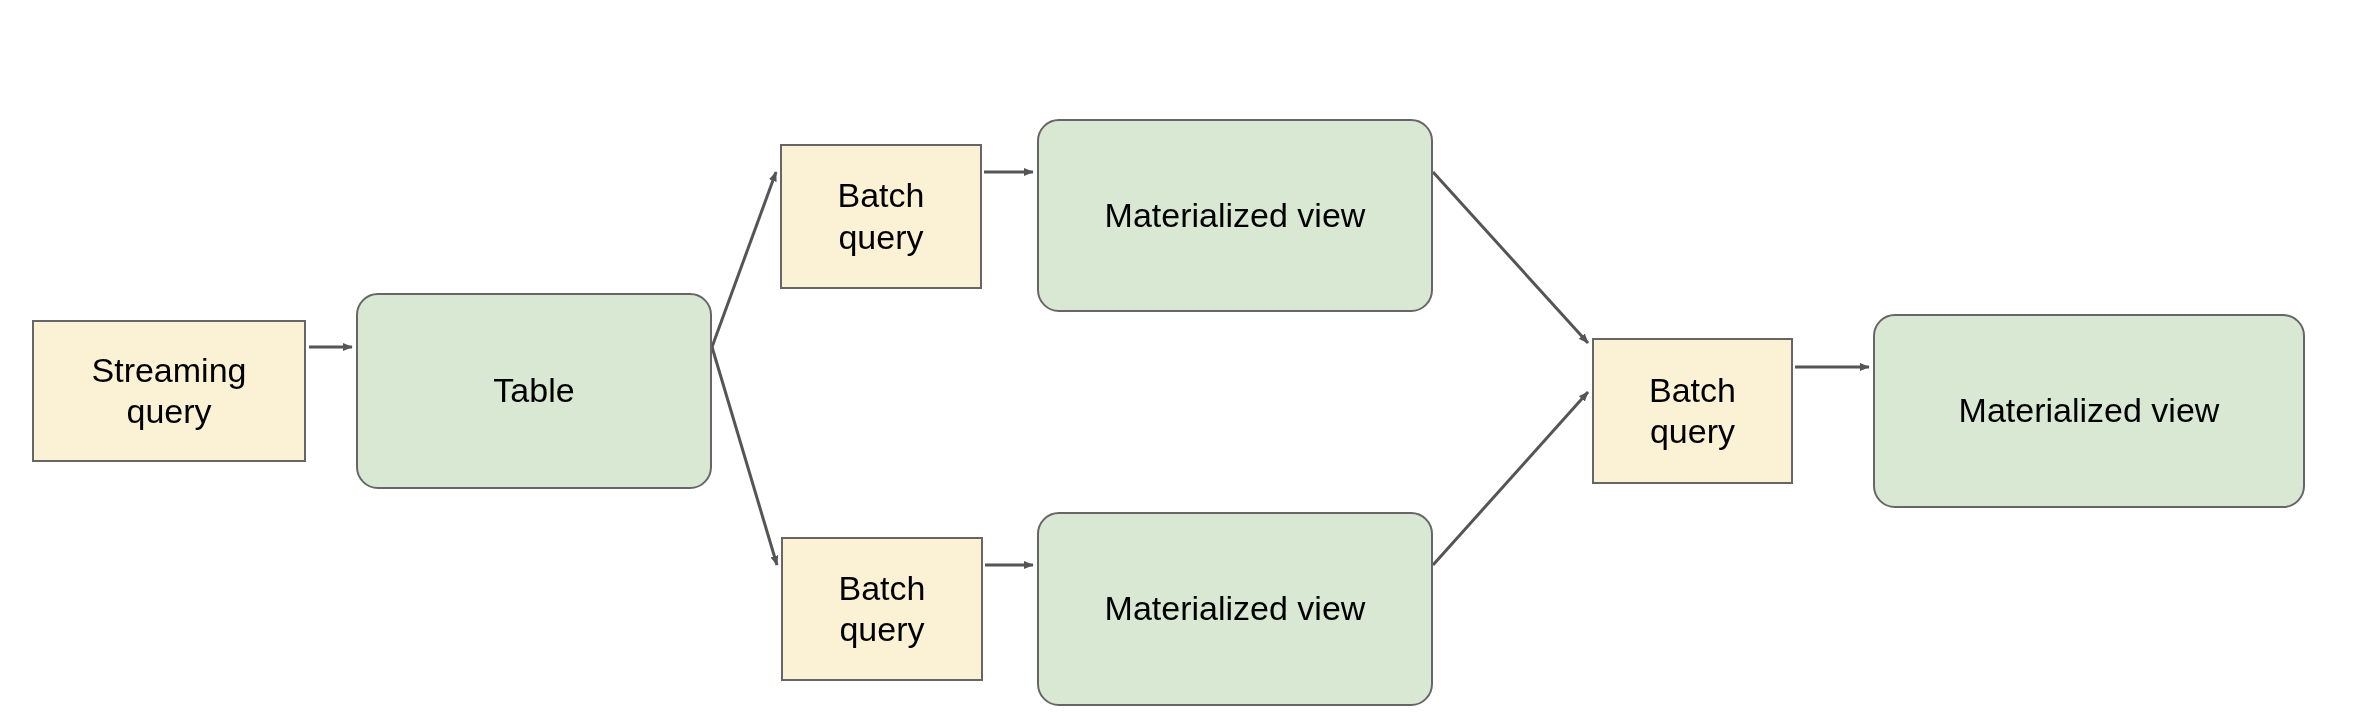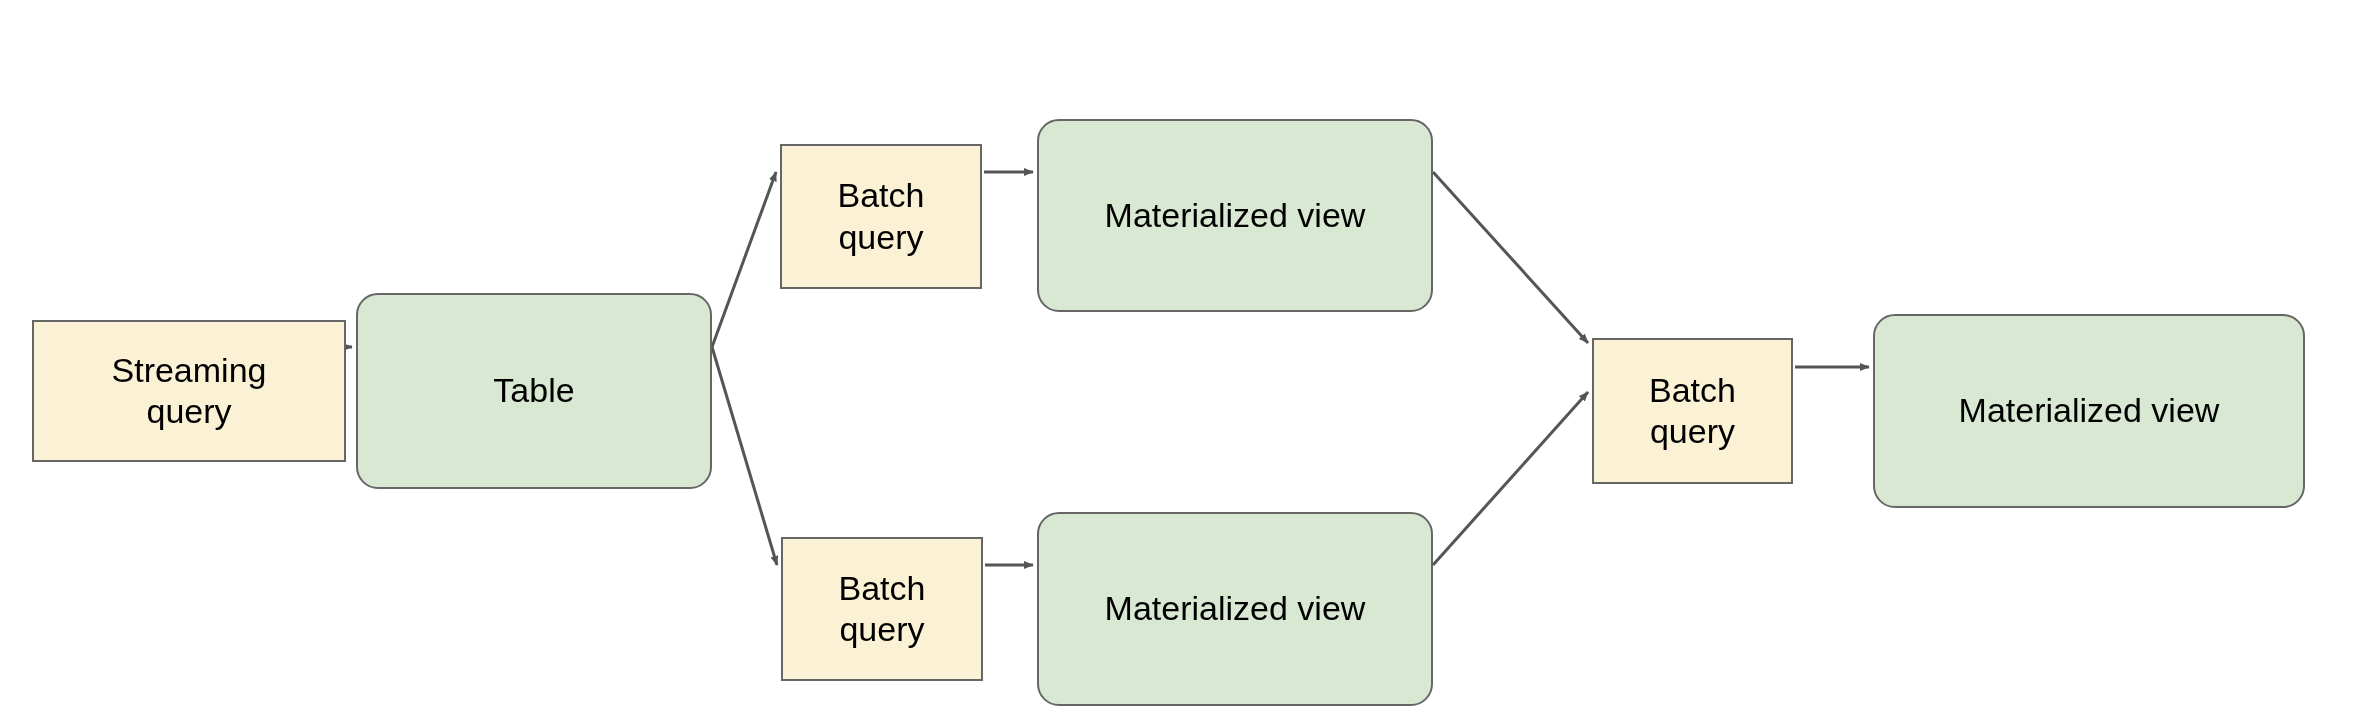--- a/index.html
+++ b/index.html
@@ -80,7 +80,7 @@
       </g>
   </svg>
 
-  <div class="node node-process" style="left: 32px; top: 276px; width: 314px; height: 142px; background: rgb(251, 242, 213); border-color: rgb(102, 102, 102); color: rgb(0, 0, 0); border-radius: 0px;">
+  <div class="node node-process" style="left: 32px; top: 276px; width: 274px; height: 142px; background: rgb(251, 242, 213); border-color: rgb(102, 102, 102); color: rgb(0, 0, 0); border-radius: 0px;">
     <span class="node-label">Streaming
 query</span>
   </div>

